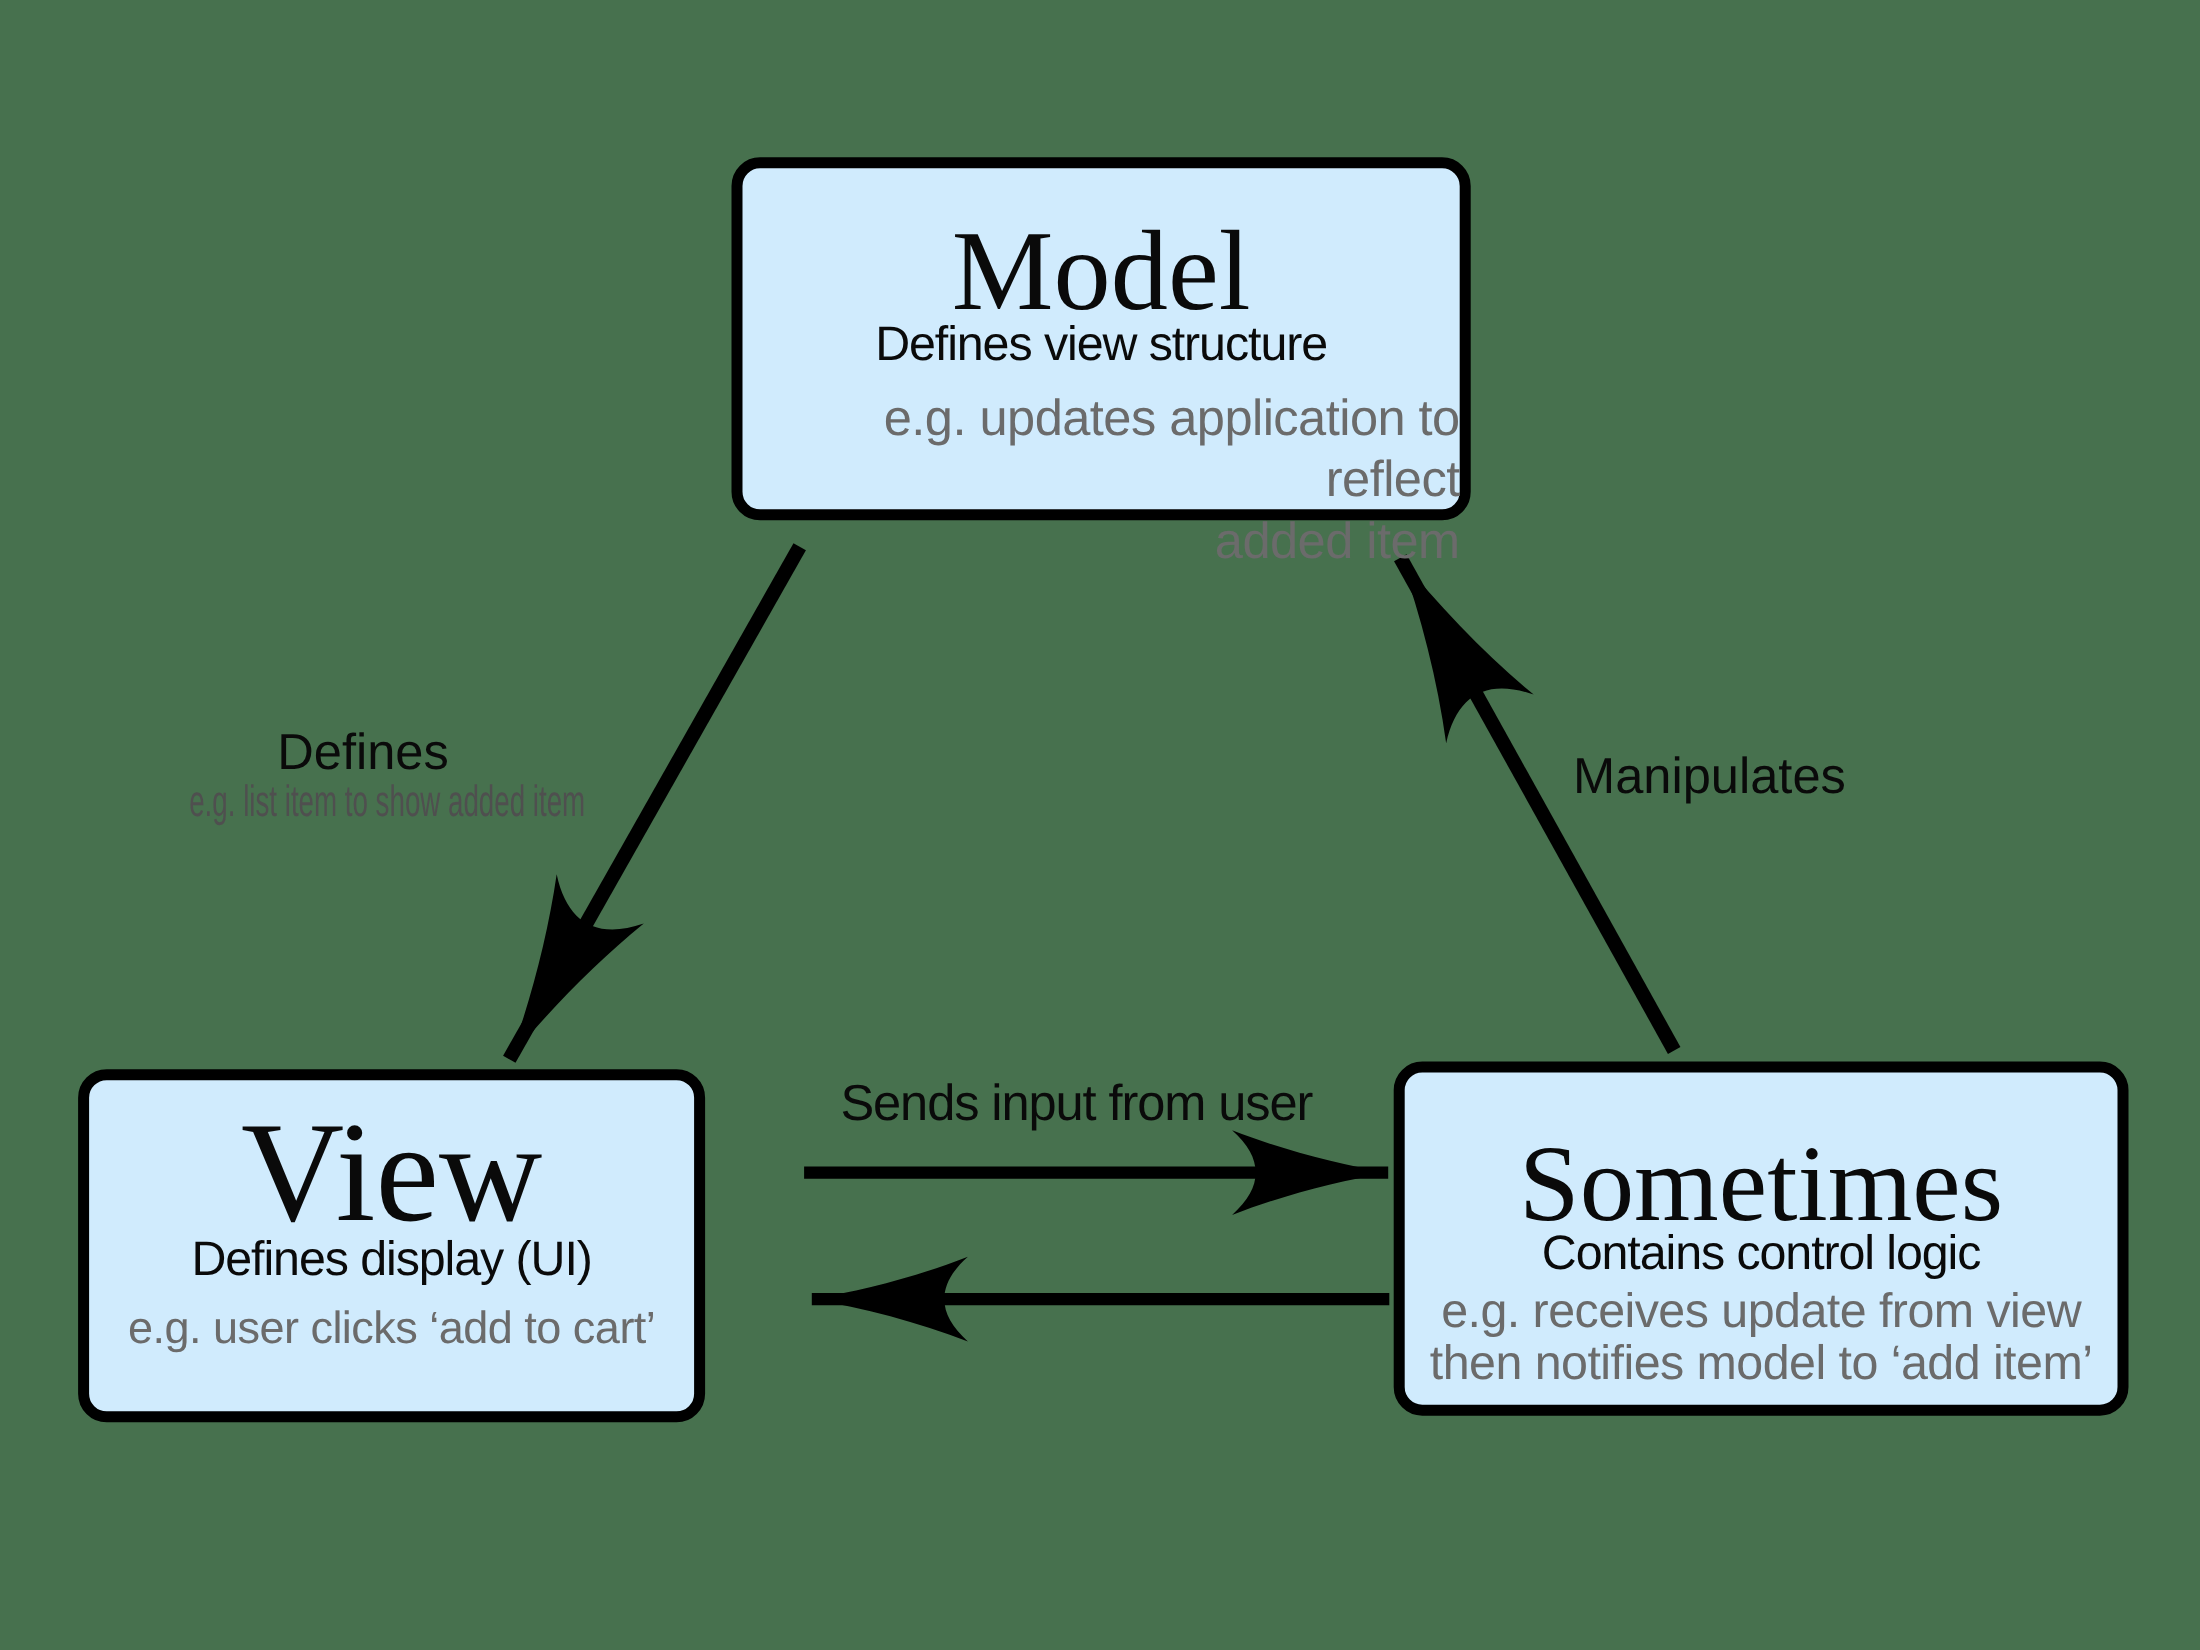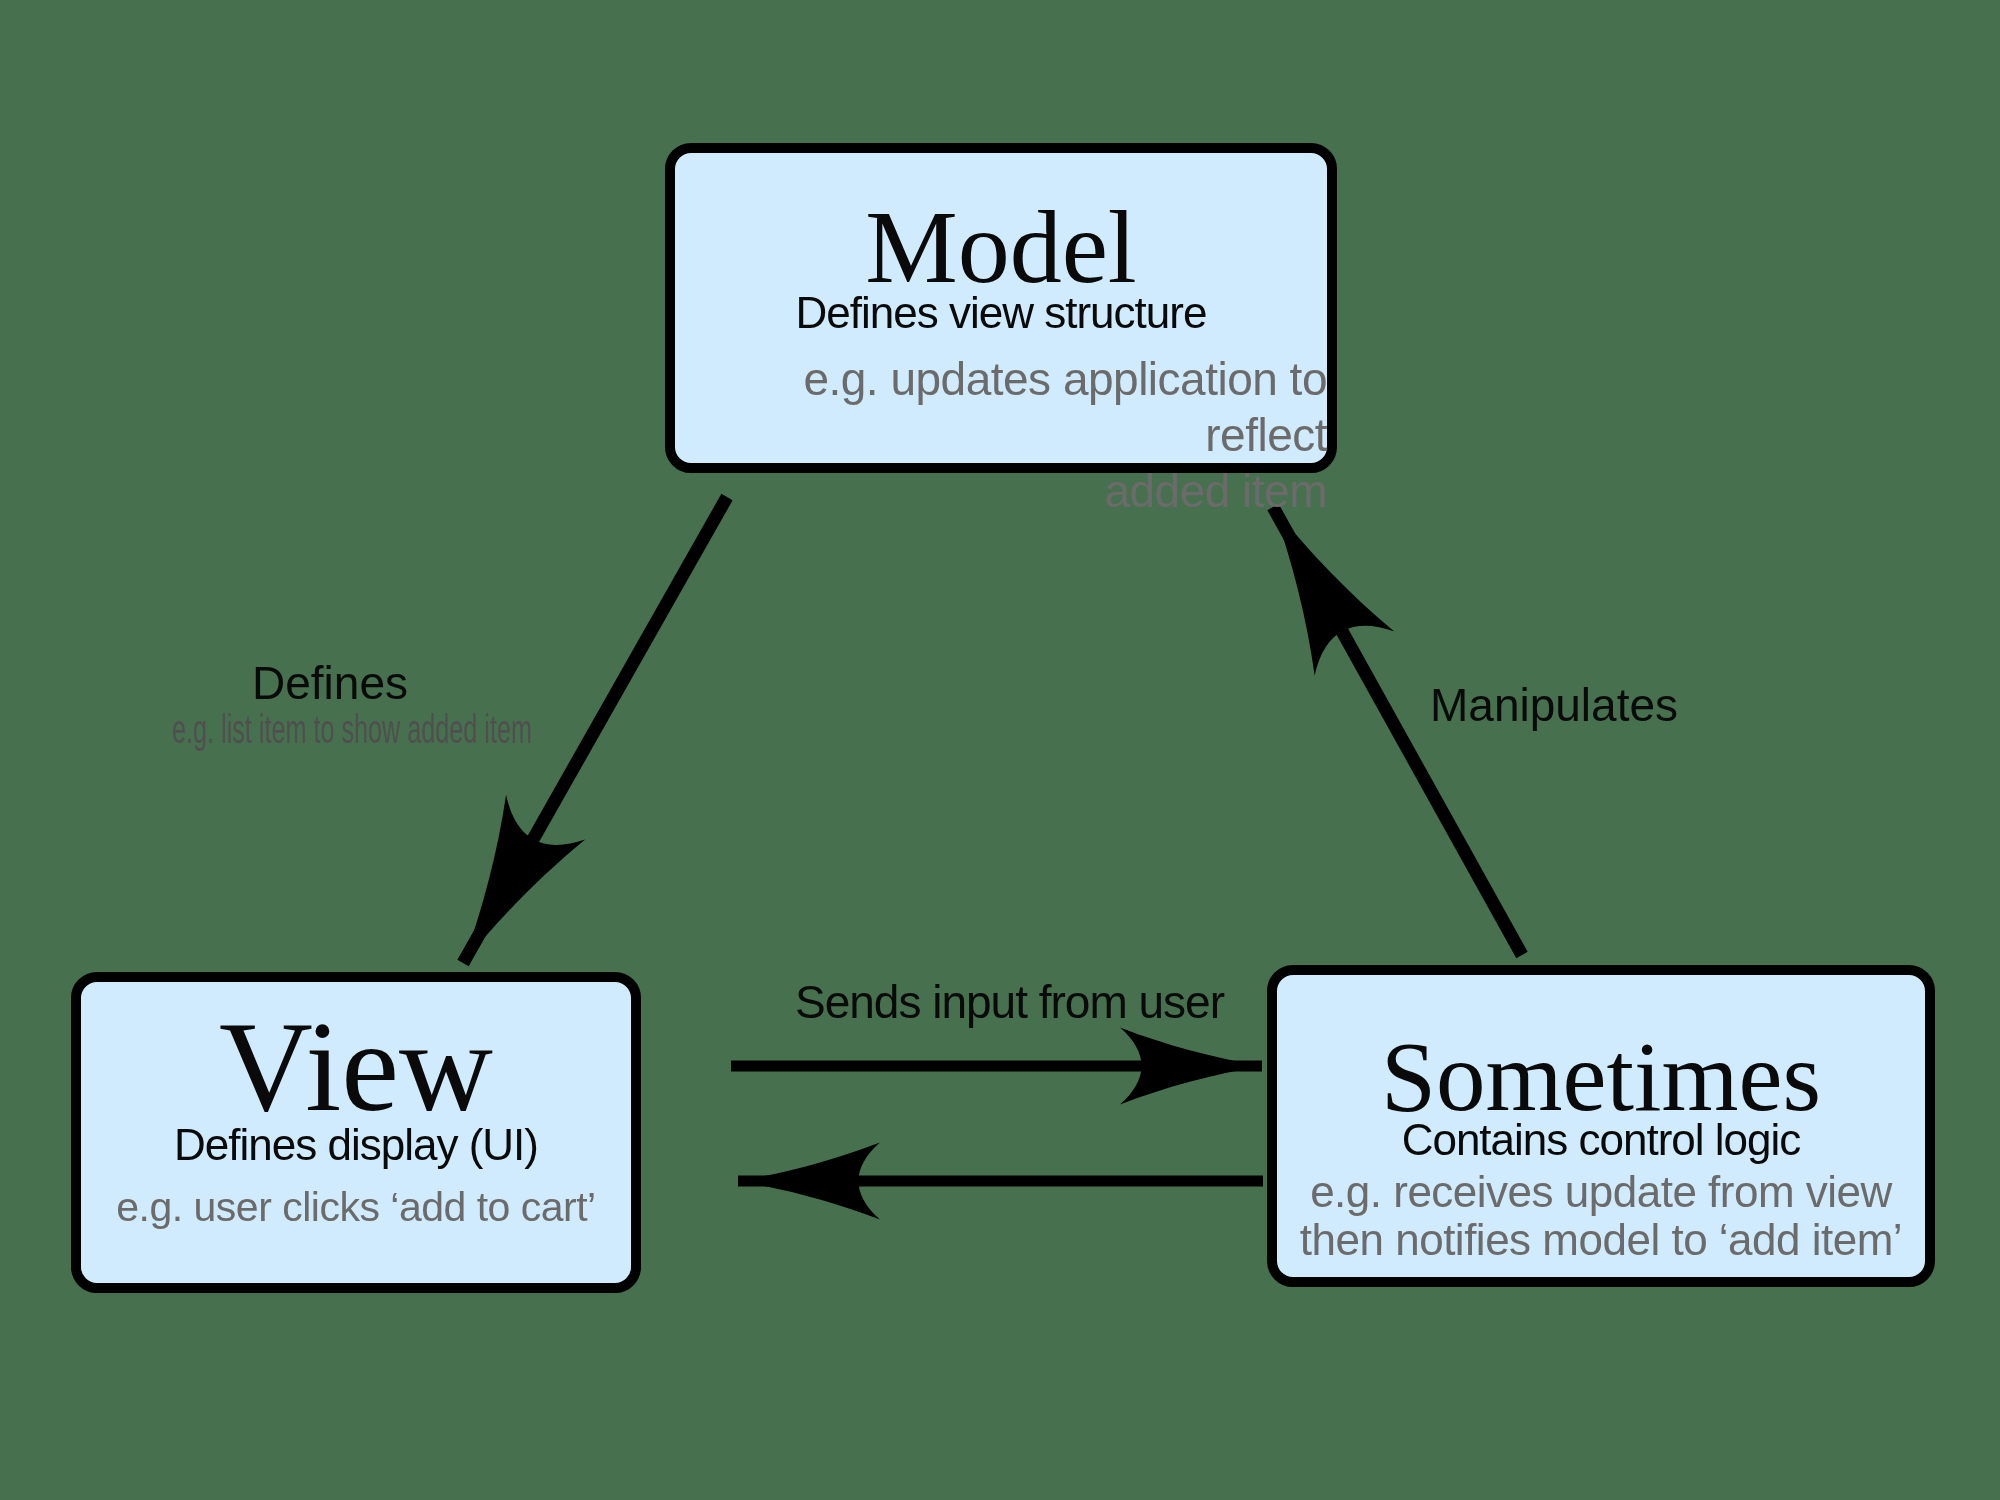--- a/index.html
+++ b/index.html
@@ -45,7 +45,7 @@
     transform:scaleX(0.63);transform-origin:0 0
   }
   #label-manipulates{left:1430px;top:680px}
-  #label-sends{left:795px;top:977px;letter-spacing:-1px}
+  #label-sends{left:764px;top:977px;letter-spacing:-1px}
   #label-sometimes{left:768px;top:1222px;letter-spacing:-1px}
 </style>
 </head>

